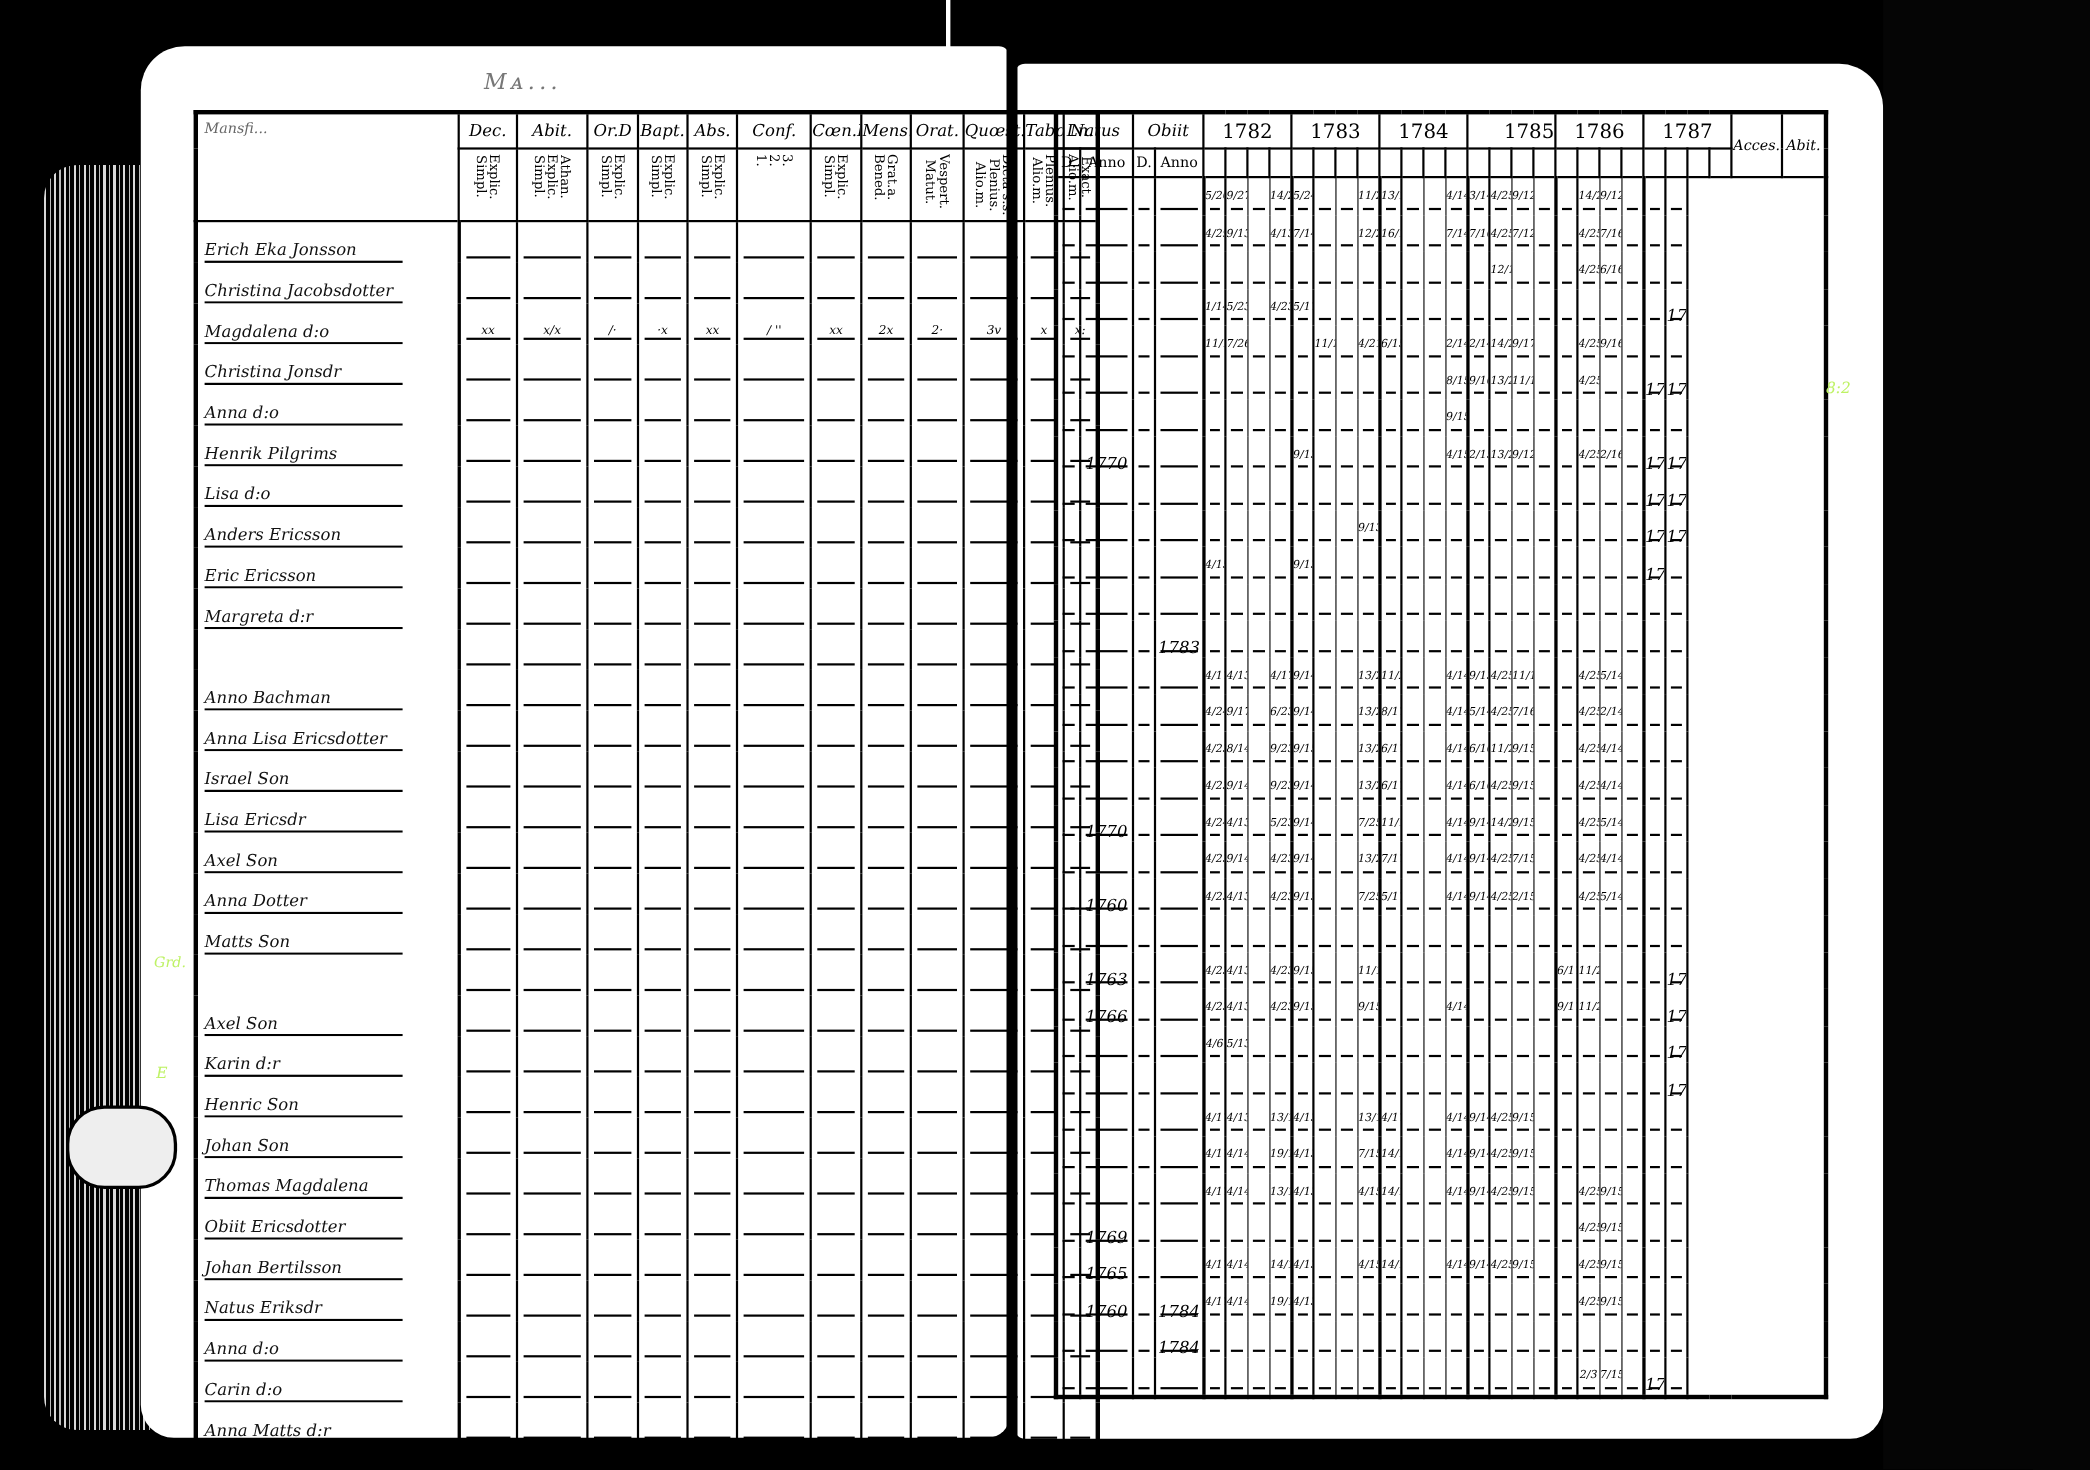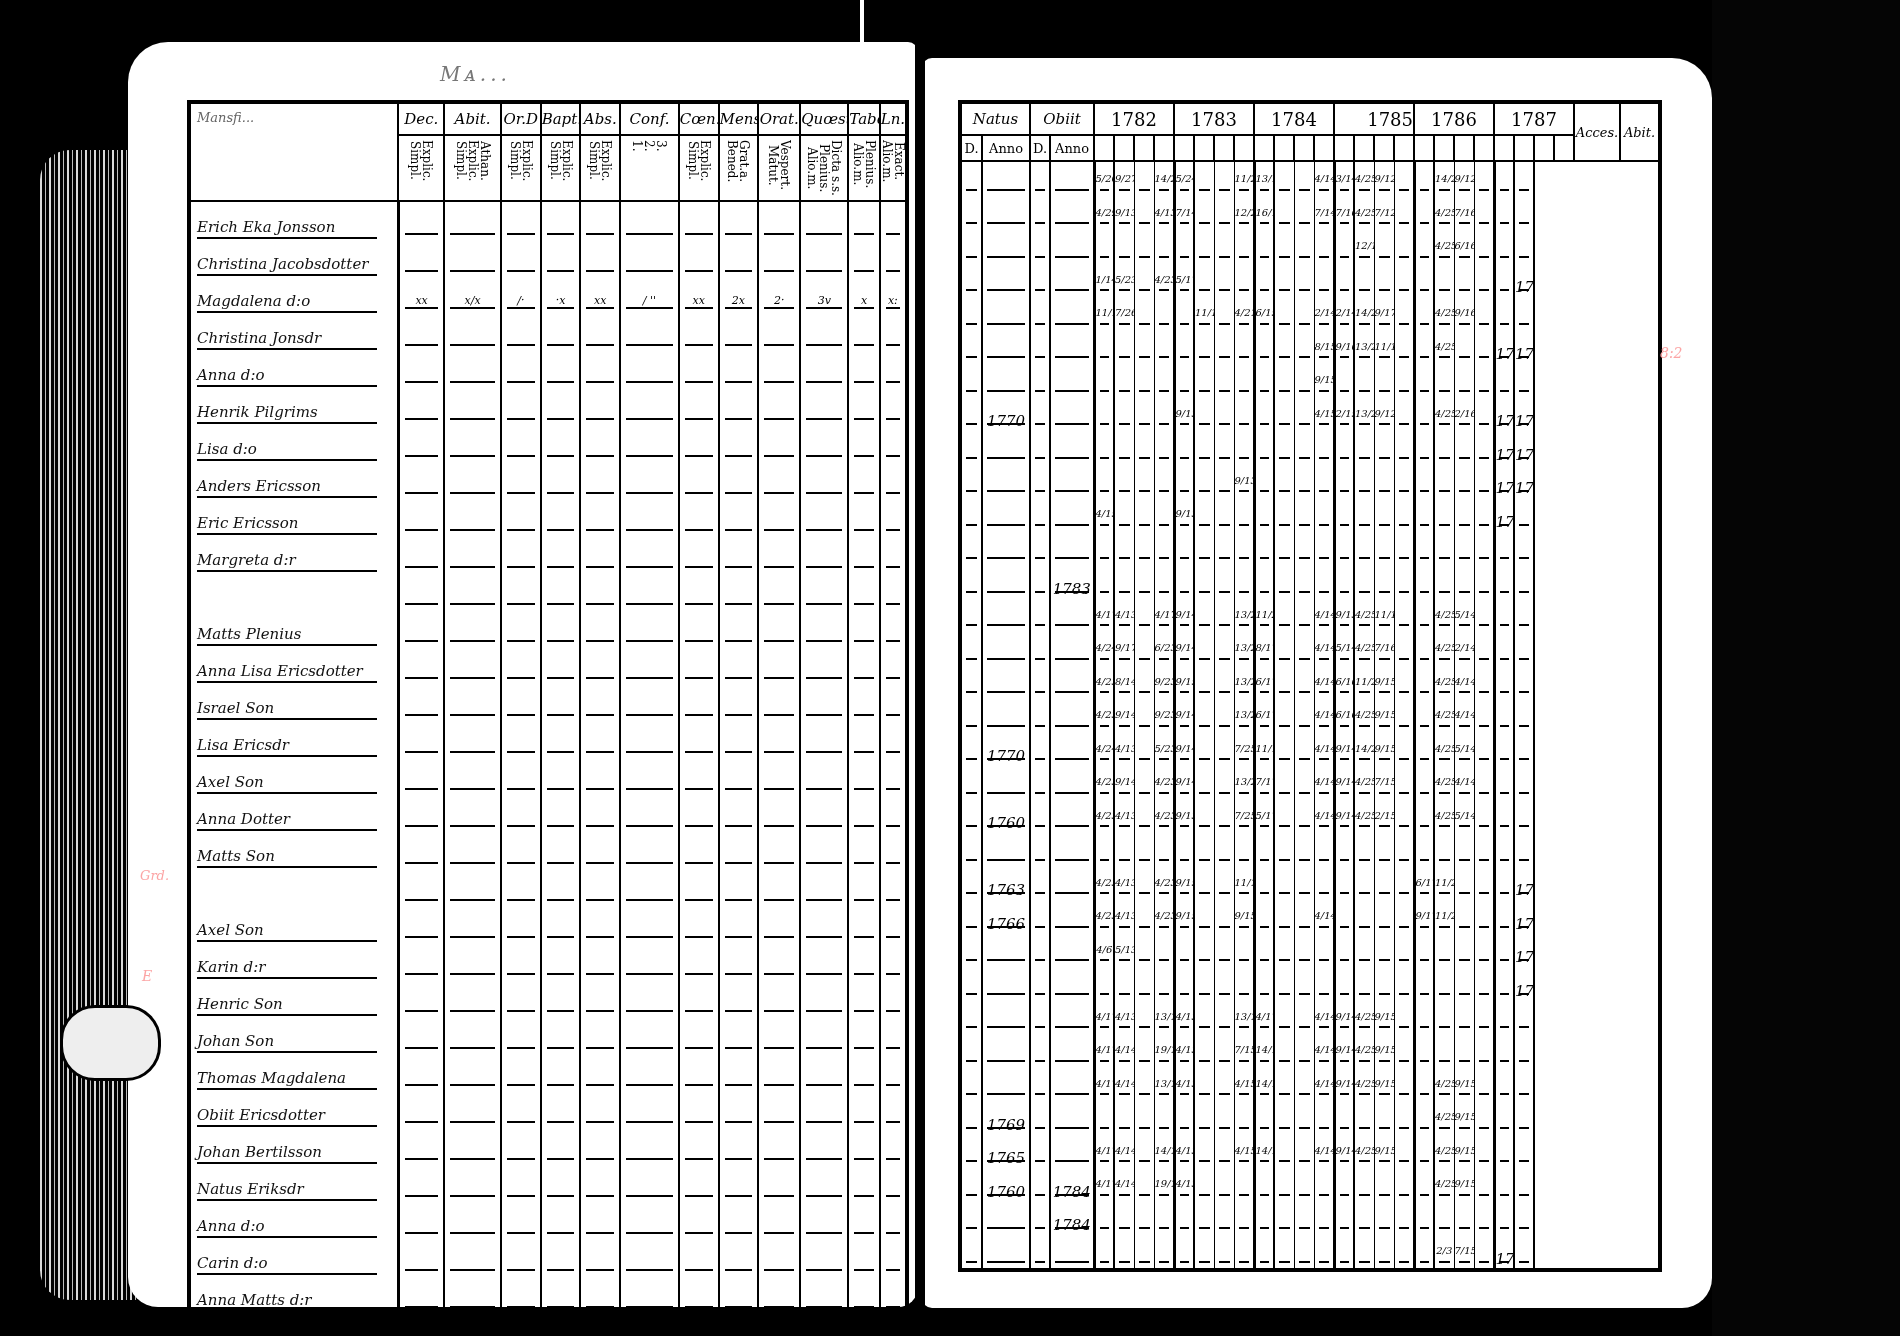--- a/index.html
+++ b/index.html
@@ -18,7 +18,7 @@
   table.reg th{font-weight:normal;font-size:15px;font-family:"DejaVu Serif",serif;font-style:italic;height:30px;white-space:nowrap;}
   table.reg th.sub{height:62px;vertical-align:top;}
   .rot{writing-mode:vertical-rl;font-size:12px;font-style:normal;line-height:12px;padding-top:4px;white-space:pre;display:inline-block;}
-  table.left-t{left:187px;top:100px;width:722px;}
+  table.left-t{left:176px;top:100px;width:824px;}
   table.left-t td{height:31px;border-top:none;border-bottom:none;position:relative;}
   table.left-t td.name{font-family:"DejaVu Serif",serif;font-style:italic;font-size:15px;color:#111;vertical-align:bottom;padding-left:6px;white-space:nowrap;border-right:3px solid #000;}
   table.left-t td.name span{border-bottom:2px solid #000;display:block;width:180px;padding-bottom:1px;}

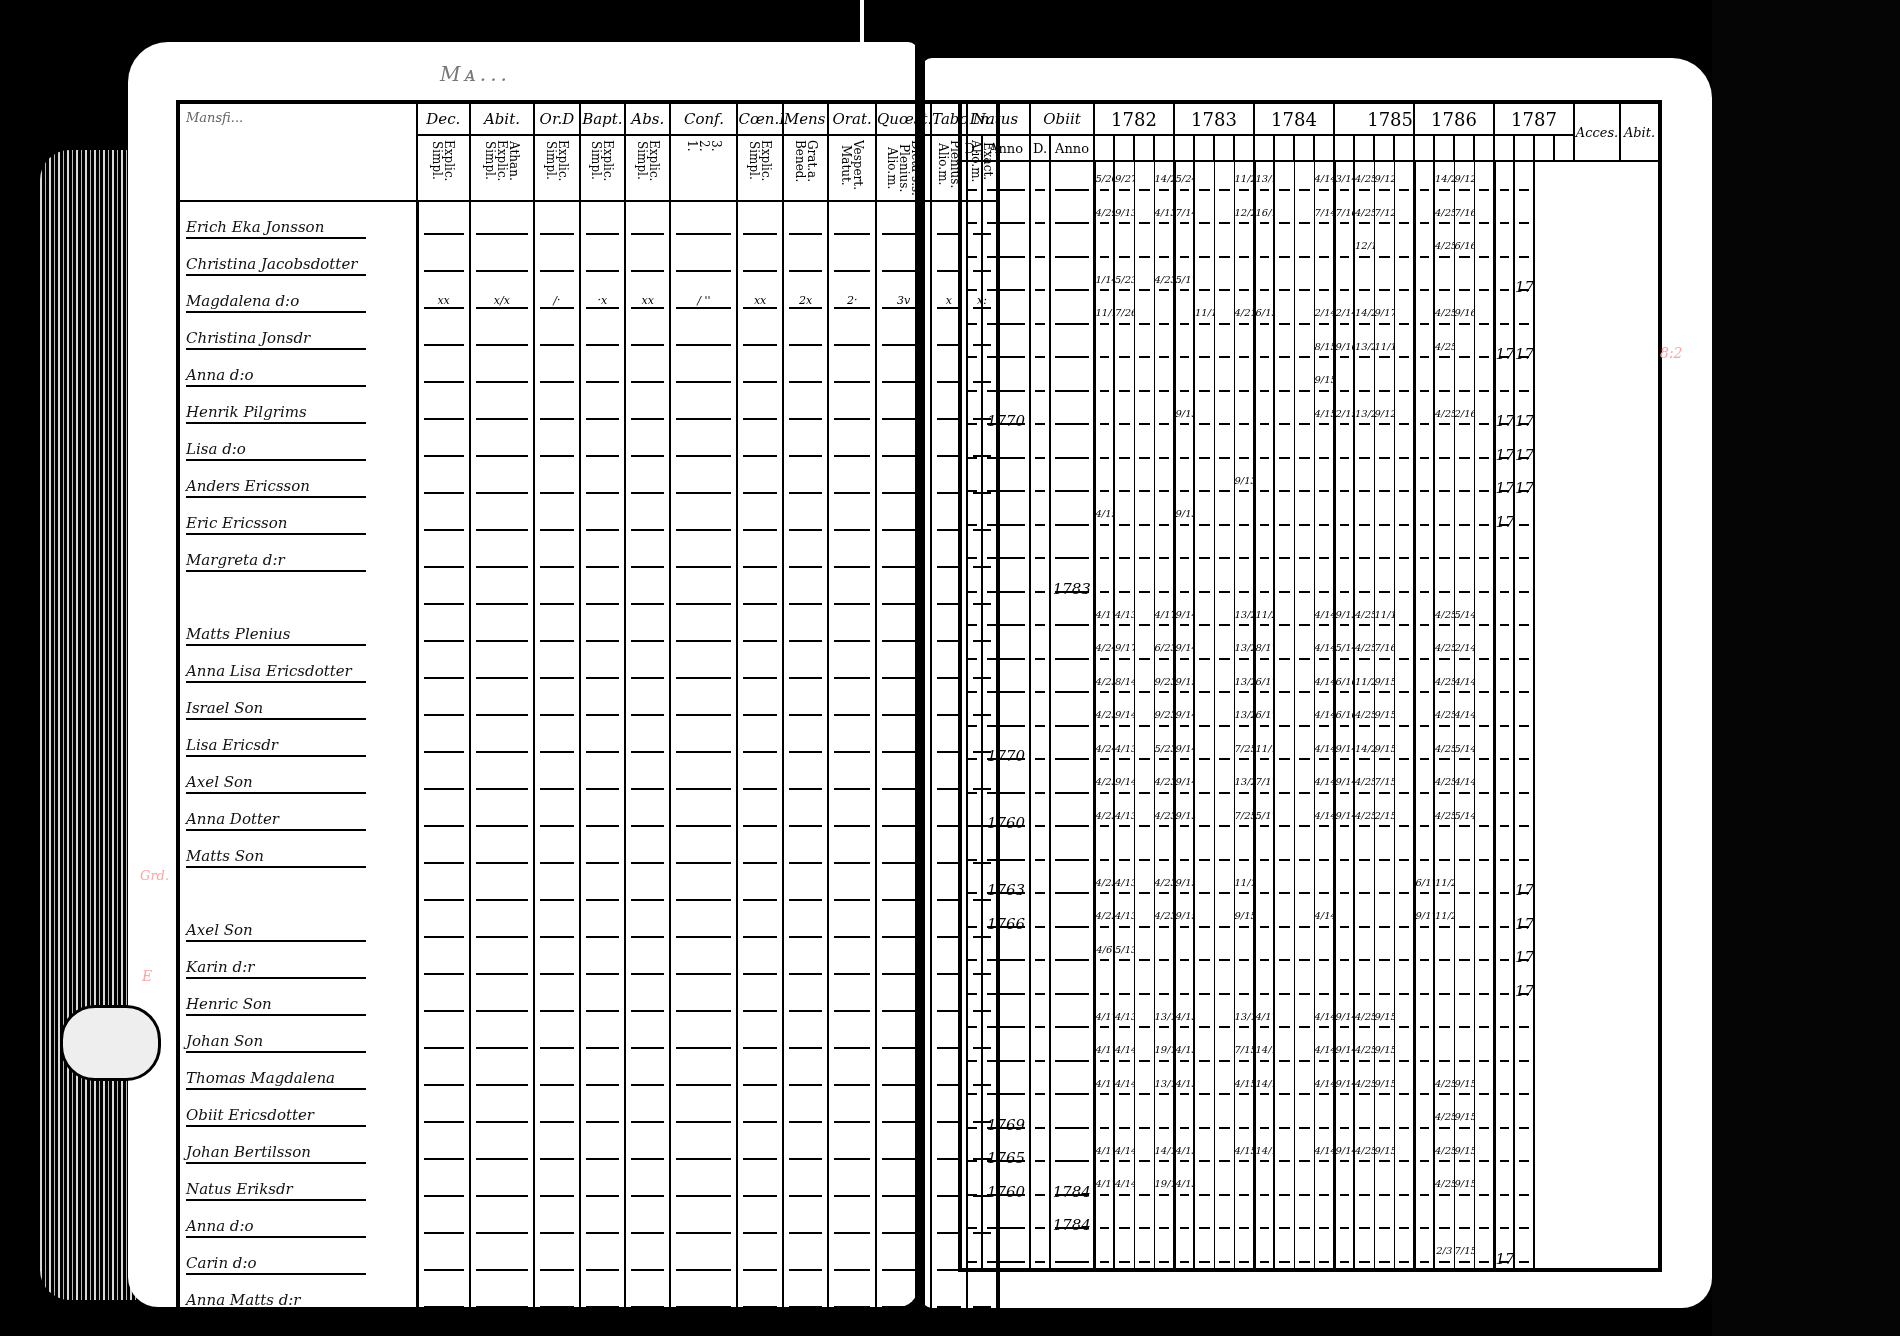--- a/index.html
+++ b/index.html
@@ -33,7 +33,7 @@
   table.right-t td.thin{border-left:1px solid #000;border-right:1px solid #000;}
   table.right-t td.grp{border-left:3px solid #000;}
   table.right-t th.dh{font-size:13px;font-style:normal;height:24px;}
-  .margin-note{position:absolute;font-style:italic;font-size:14px;color:#fca5a5;}
+  .margin-note{position:absolute;font-style:italic;font-size:14px;color:#bef264;}
   .dark-right{position:absolute;left:1712px;top:0;width:188px;height:1336px;background:#050505;}
 </style>
 </head>

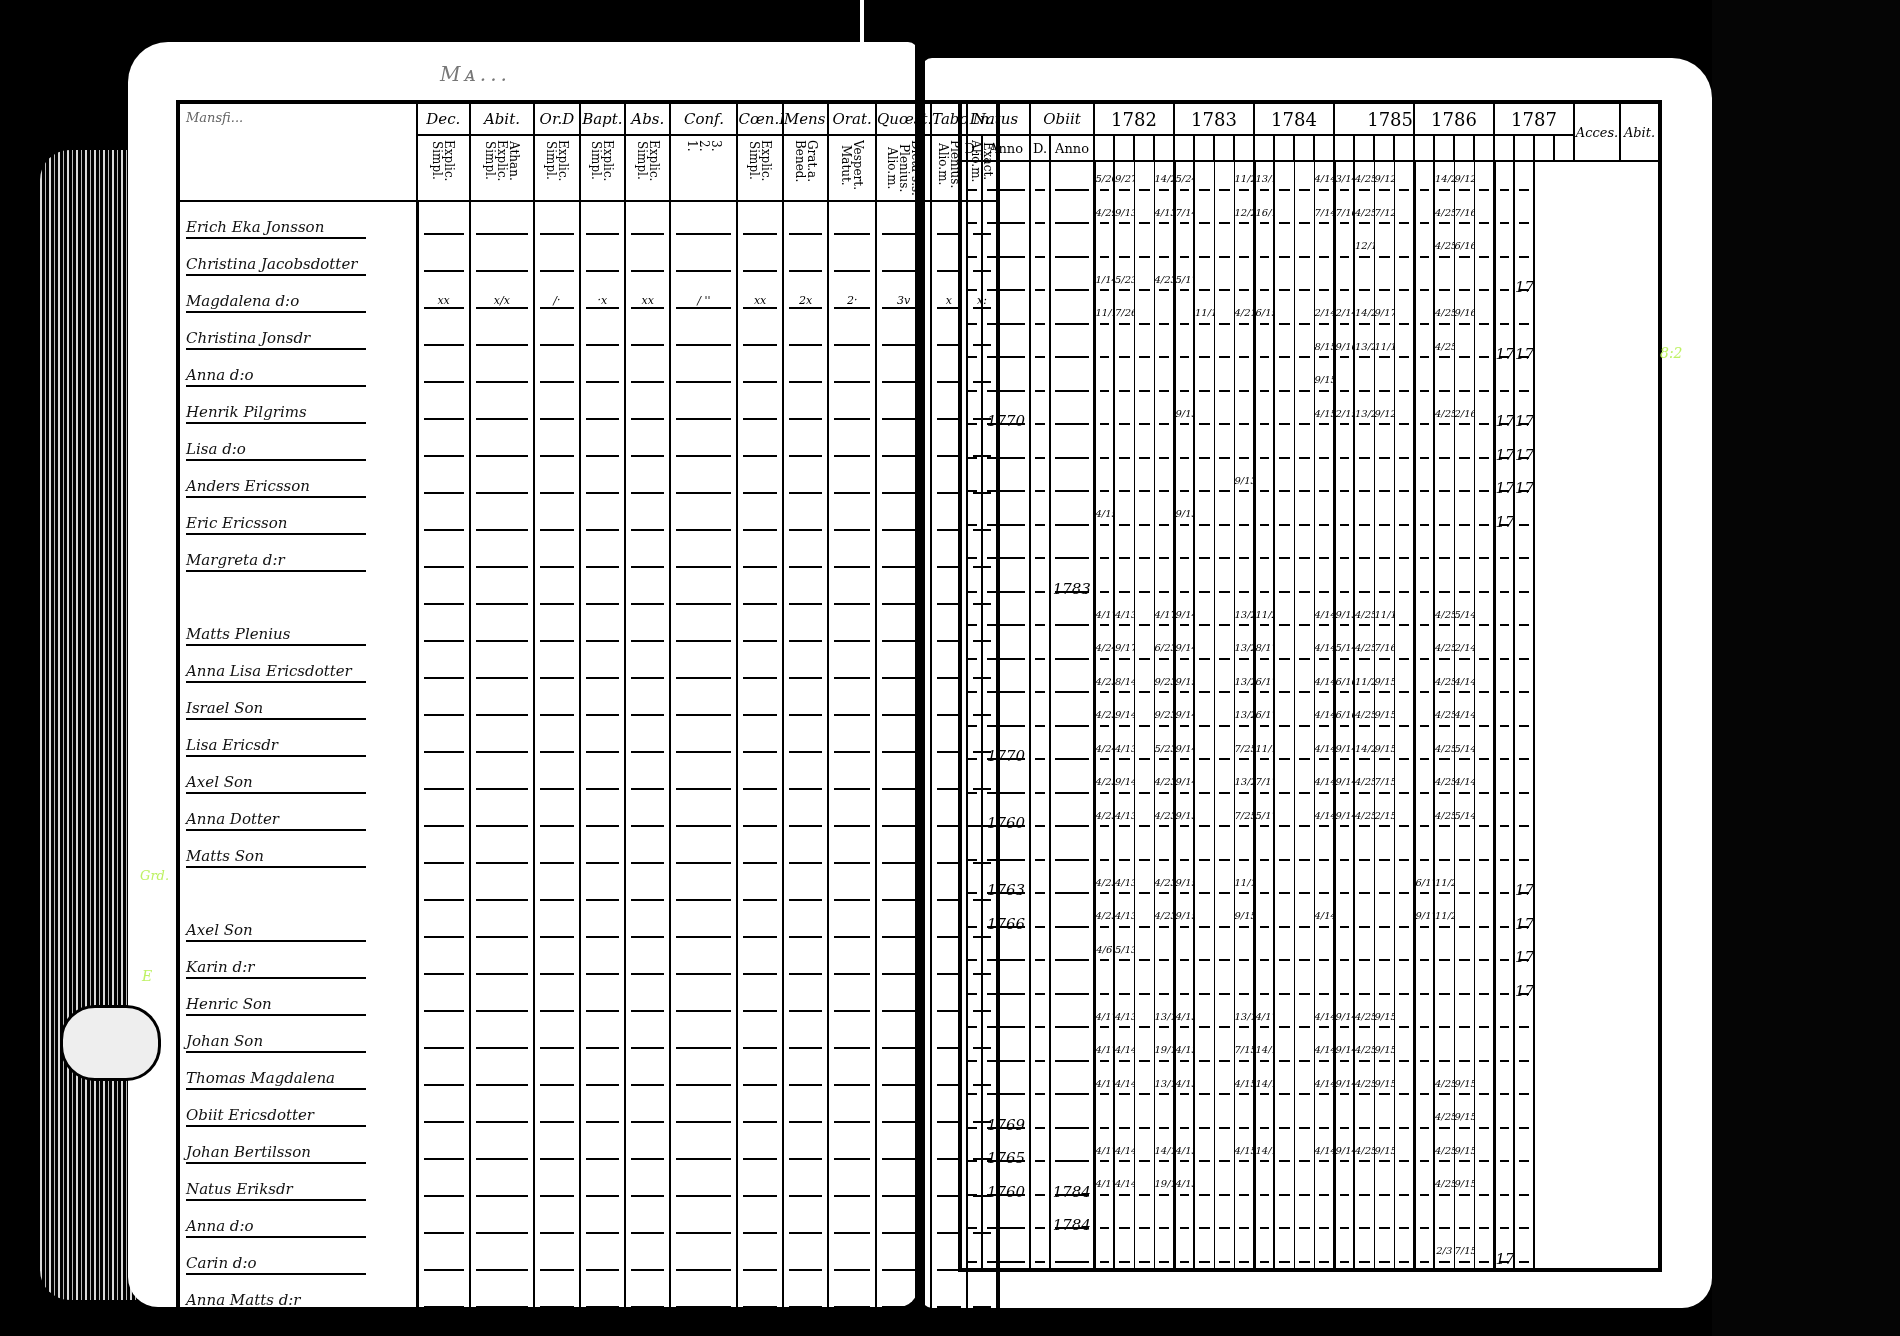--- a/index.html
+++ b/index.html
@@ -300,7 +300,7 @@
       </tr>
       <tr>
         <td class="name">
-          <span>Matts Plenius</span>
+          <span>Anno Bachman</span>
         </td>
         <td class="cell"></td>
         <td class="cell"></td>

